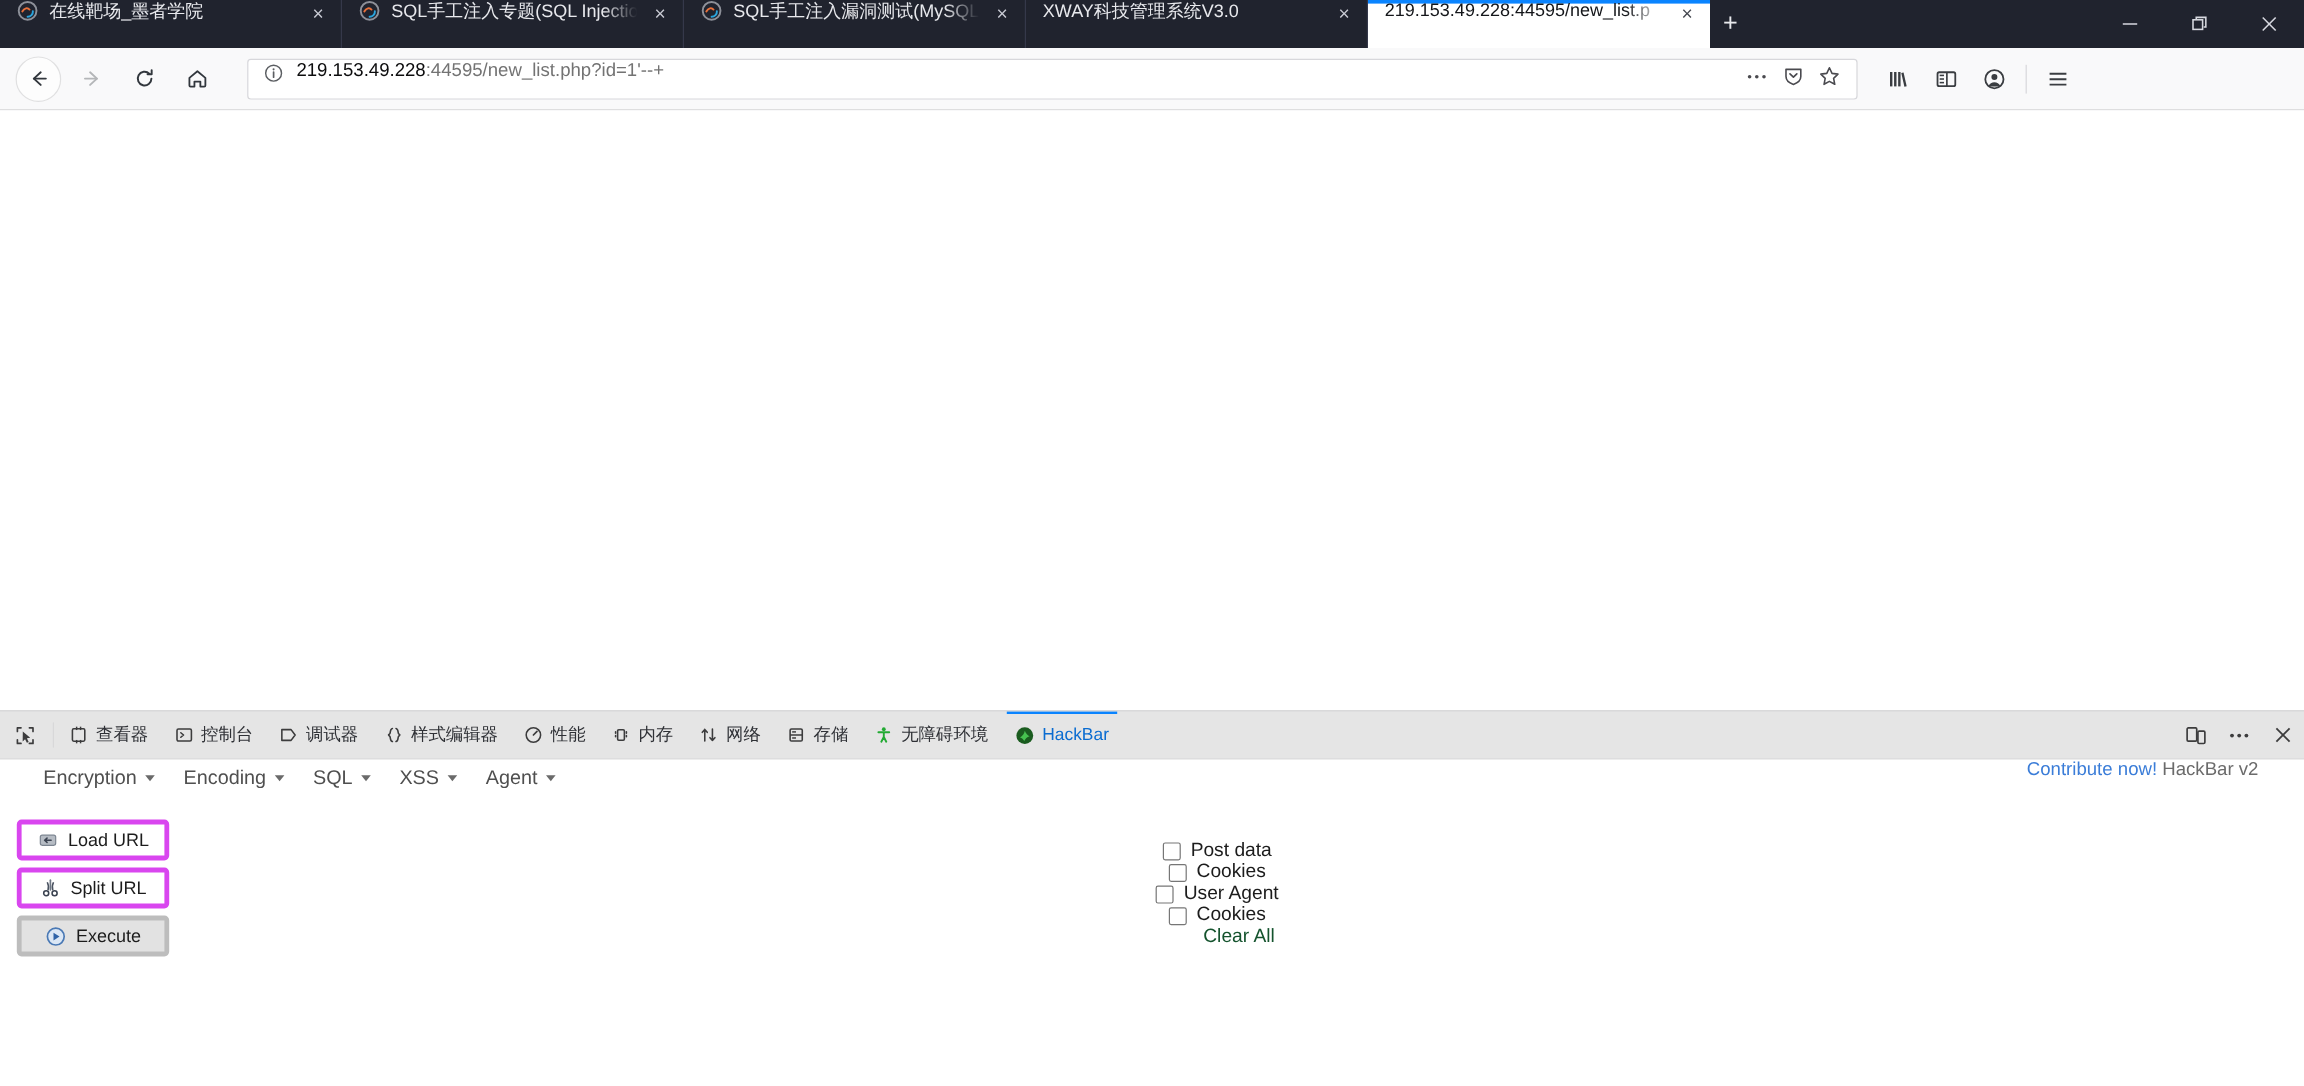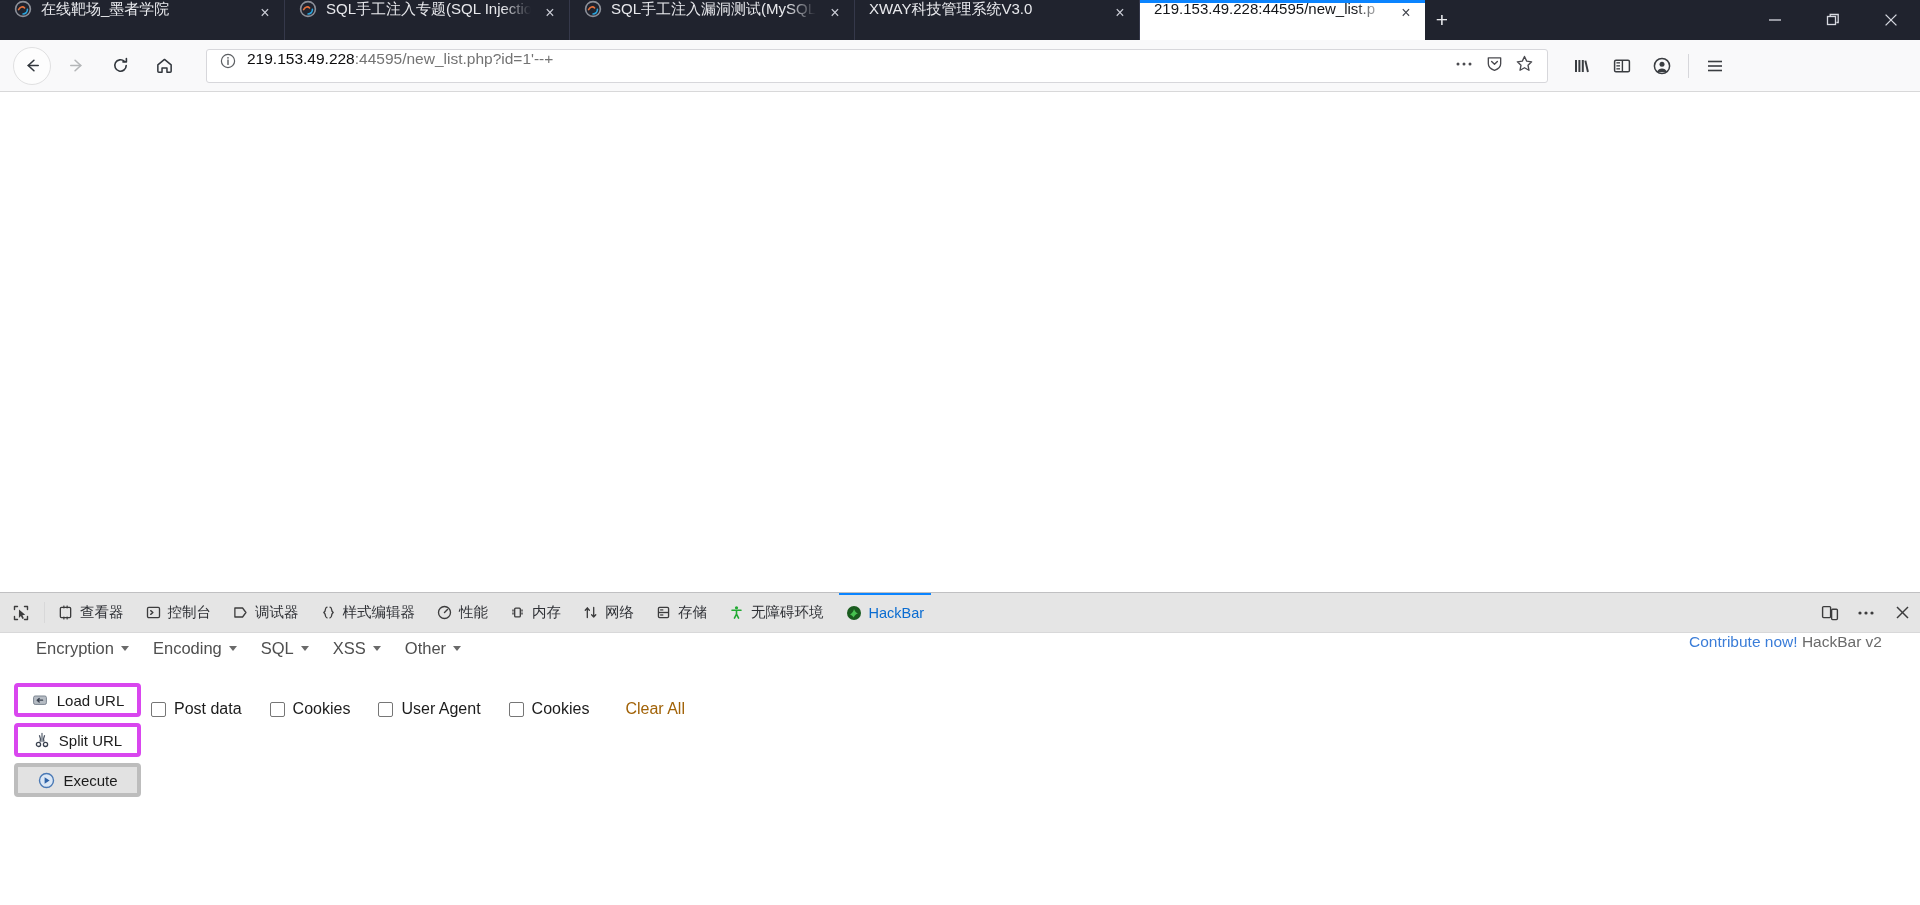--- a/index.html
+++ b/index.html
@@ -618,7 +618,7 @@
         <span class="caret"></span>
       </div>
       <div class="hb-menu">
-        <span>Other</span>
+        <span>Agent</span>
         <span class="caret"></span>
       </div>
 

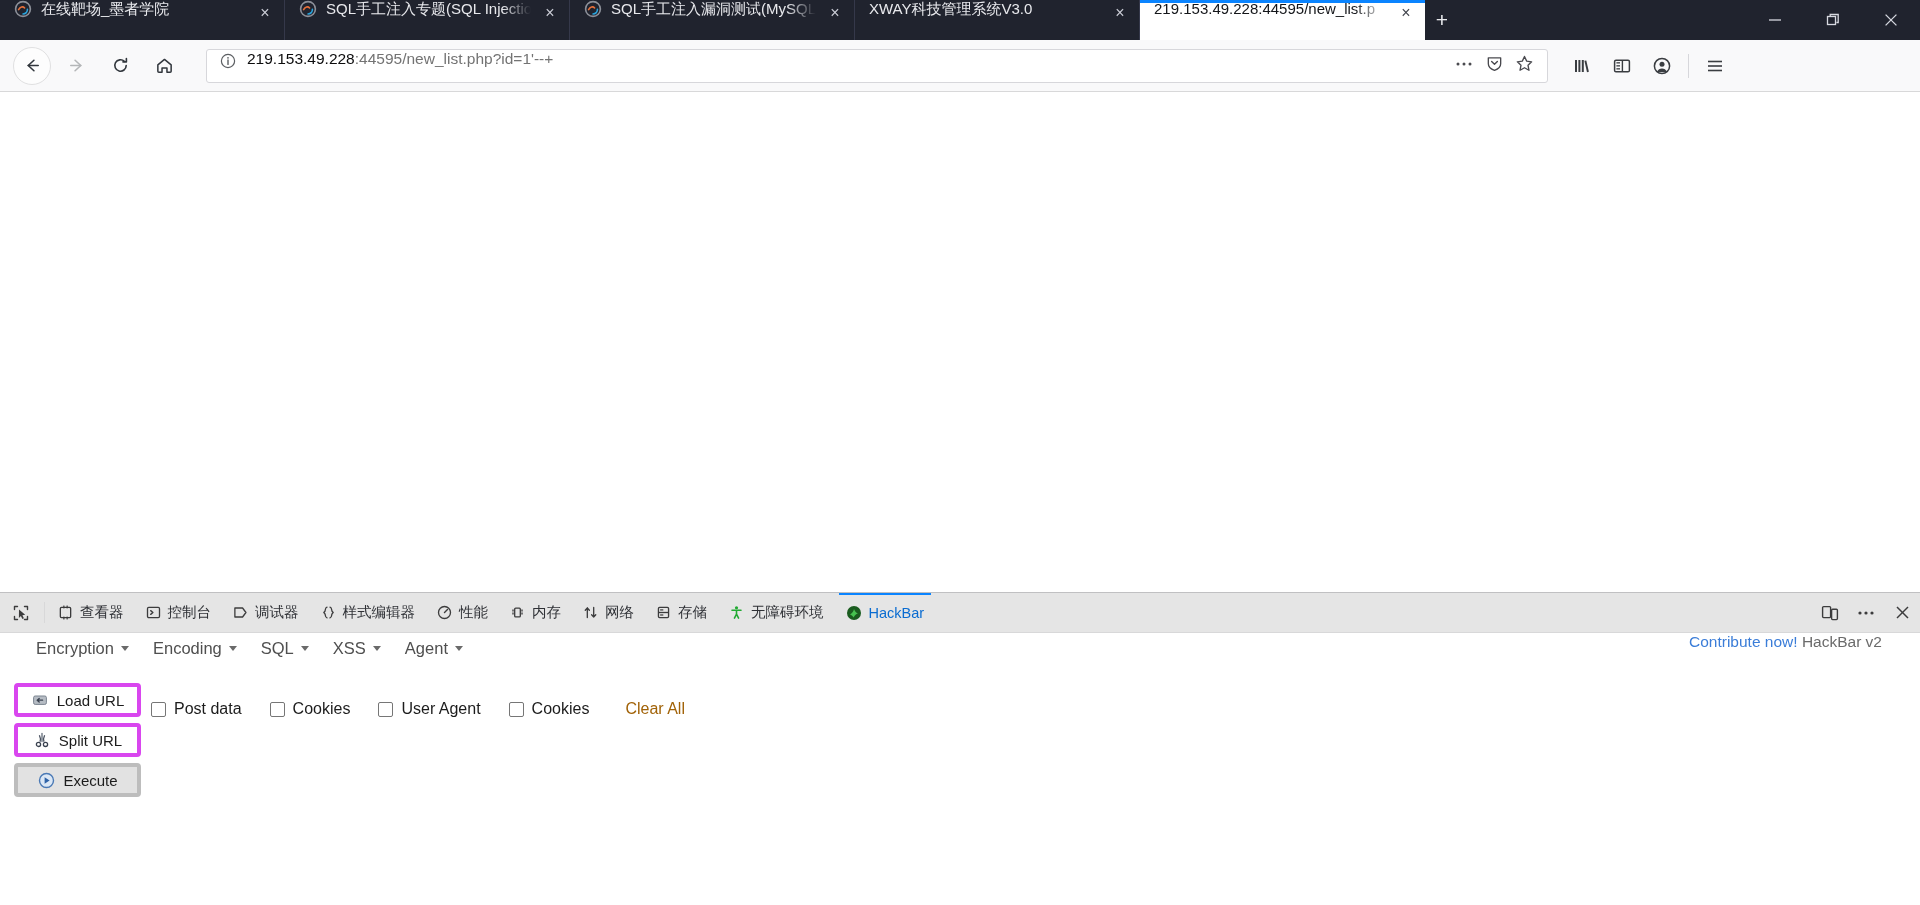--- a/index.html
+++ b/index.html
@@ -281,6 +281,7 @@
     gap: 0;
     font-size: 16px;
     color:#1c1c1c;
+    flex-direction:column;
   }
   .hb-opt { display:flex; align-items:center; gap:8px; margin-right: 28px; }
   .cbx {

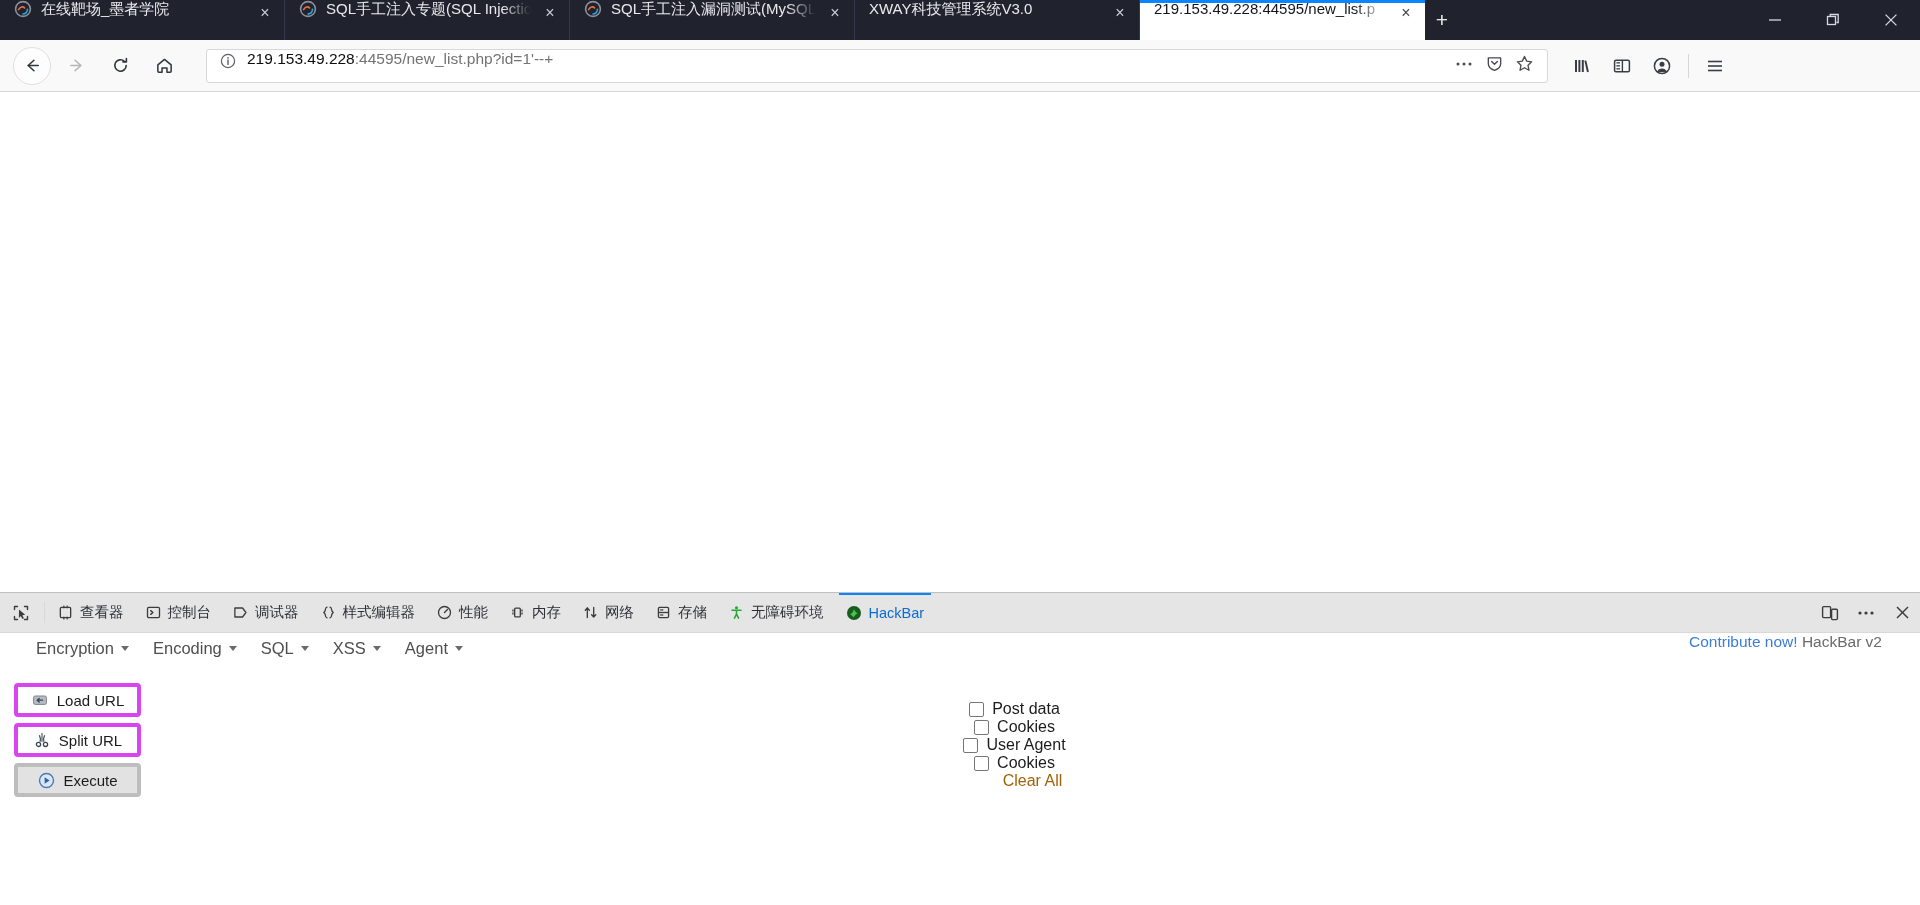--- a/index.html
+++ b/index.html
@@ -291,7 +291,7 @@
     border-radius:2px;
     flex:0 0 15px;
   }
-  .hb-clear { color:#a16207; font-size:16px; margin-left: 8px; }
+  .hb-clear { color:#14532d; font-size:16px; margin-left: 8px; }
 </style>
 </head>
 <body>

